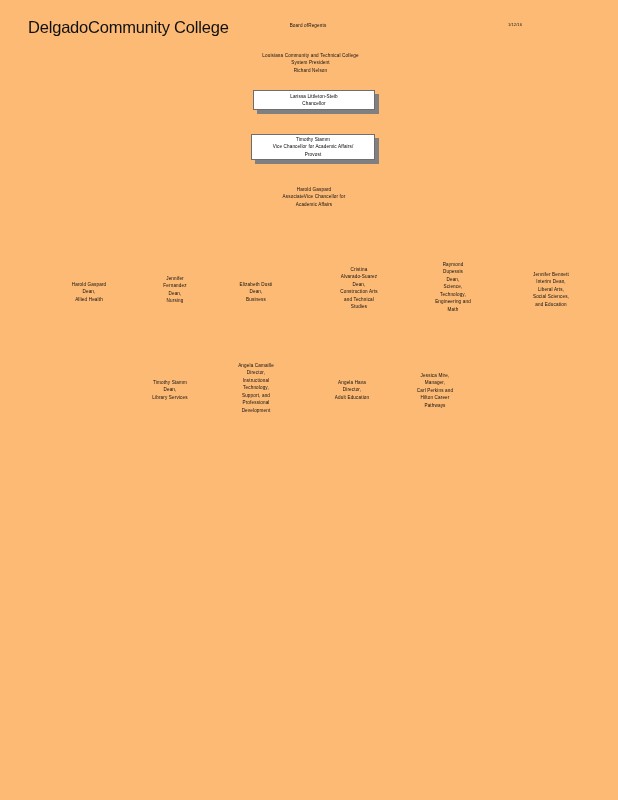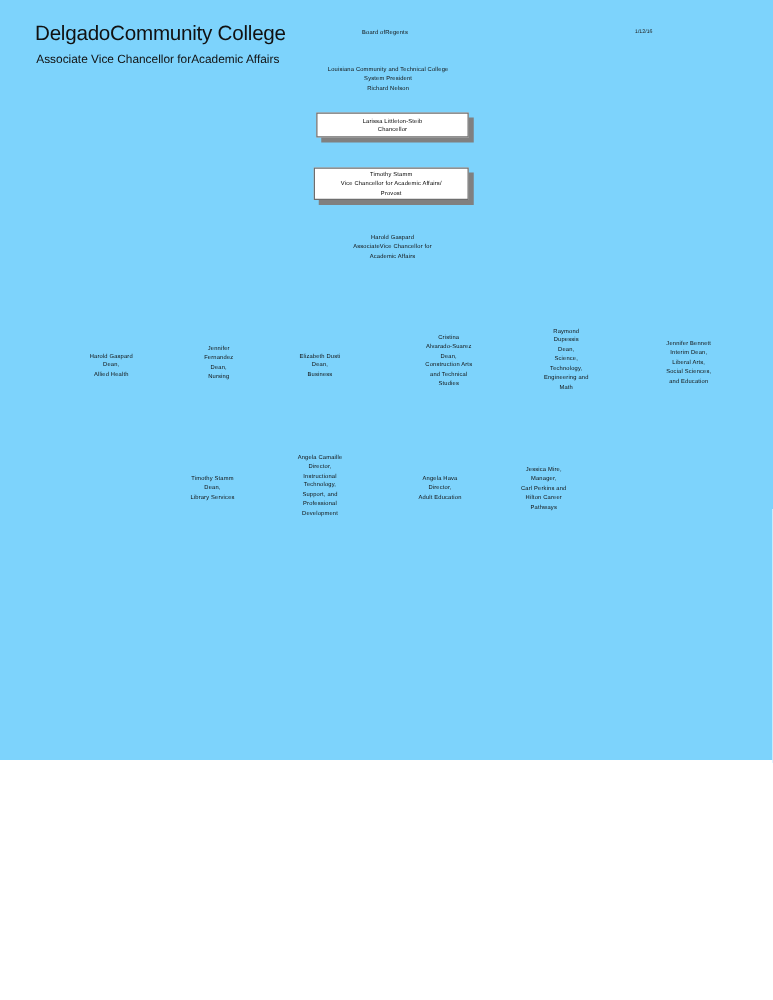--- a/index.html
+++ b/index.html
@@ -18,8 +18,8 @@
   .page {
     position: relative;
     width: 618px;
-    height: 608px;
-    background: #7dd3fc;
+    height: 800px;
+    background: #fdba74;
   }
   .title {
     position: absolute;

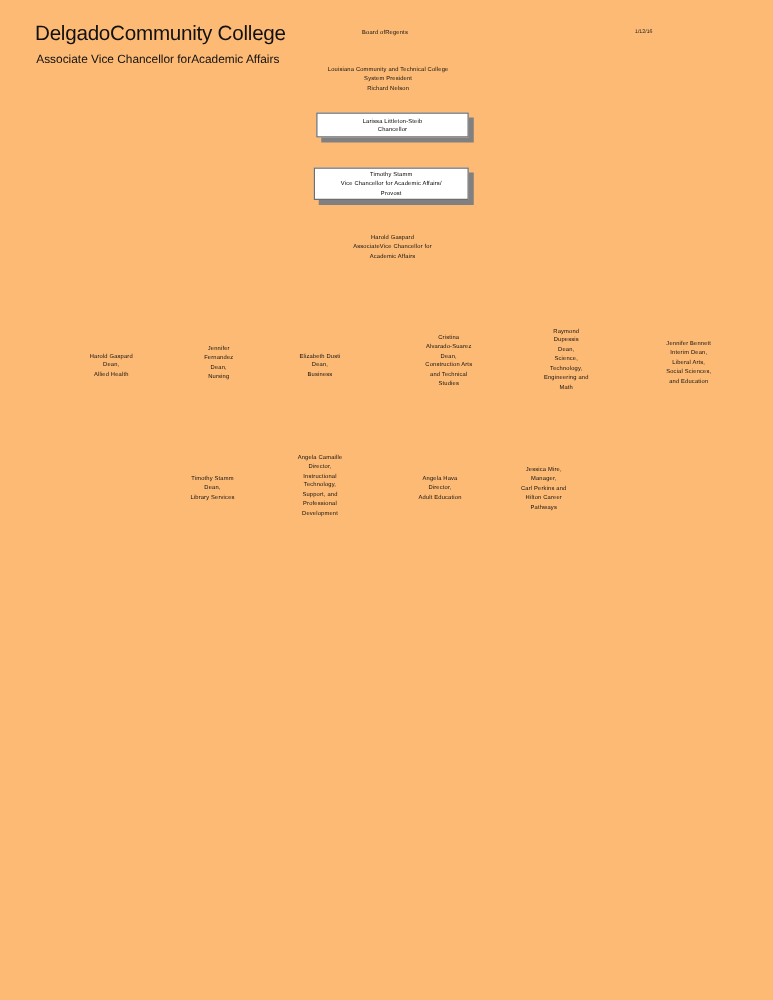--- a/index.html
+++ b/index.html
@@ -92,7 +92,6 @@
 <div class="page">
 
   <div class="title">DelgadoCommunity College</div>
-  <div class="subtitle">Associate Vice Chancellor  forAcademic Affairs</div>
   <div class="date">1/12/16</div>
 
   <div class="node plain-node" style="left:253px; top:22px; width:110px;">

